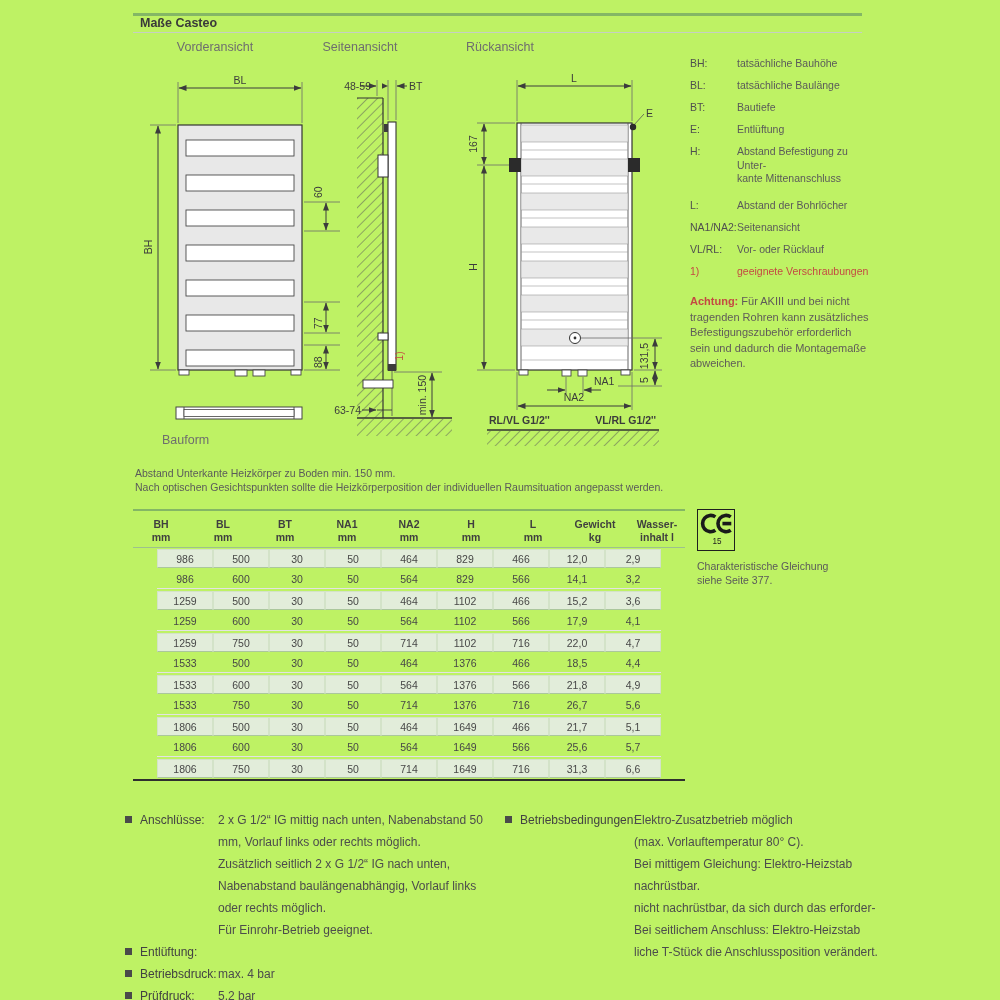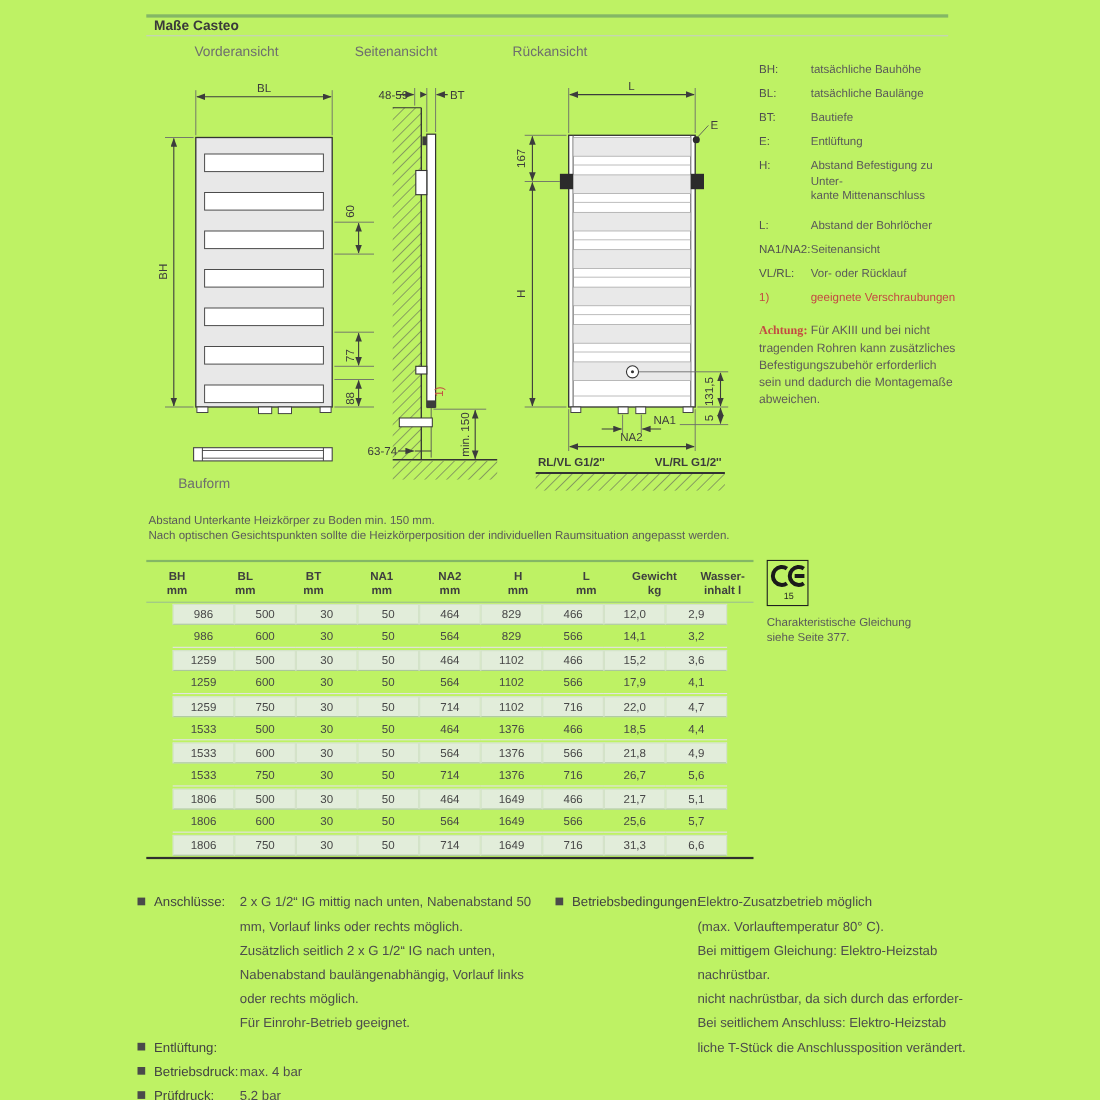--- a/index.html
+++ b/index.html
@@ -24,7 +24,7 @@
   .lg-row.red .lg-key,.lg-row.red .lg-val{color:#c44a42;}
   
   .warning{position:absolute;left:690px;top:294px;width:180px;font-size:11px;line-height:15.5px;color:#5f5b59;}
-  .wlabel{color:#c44a42;font-weight:600;font-family:Liberation Serif, serif;}
+  .wlabel{color:#c44a42;font-weight:600;}
   
   .notes{position:absolute;left:135px;top:466px;font-size:10.5px;line-height:14px;color:#5a5a5a;}
   

